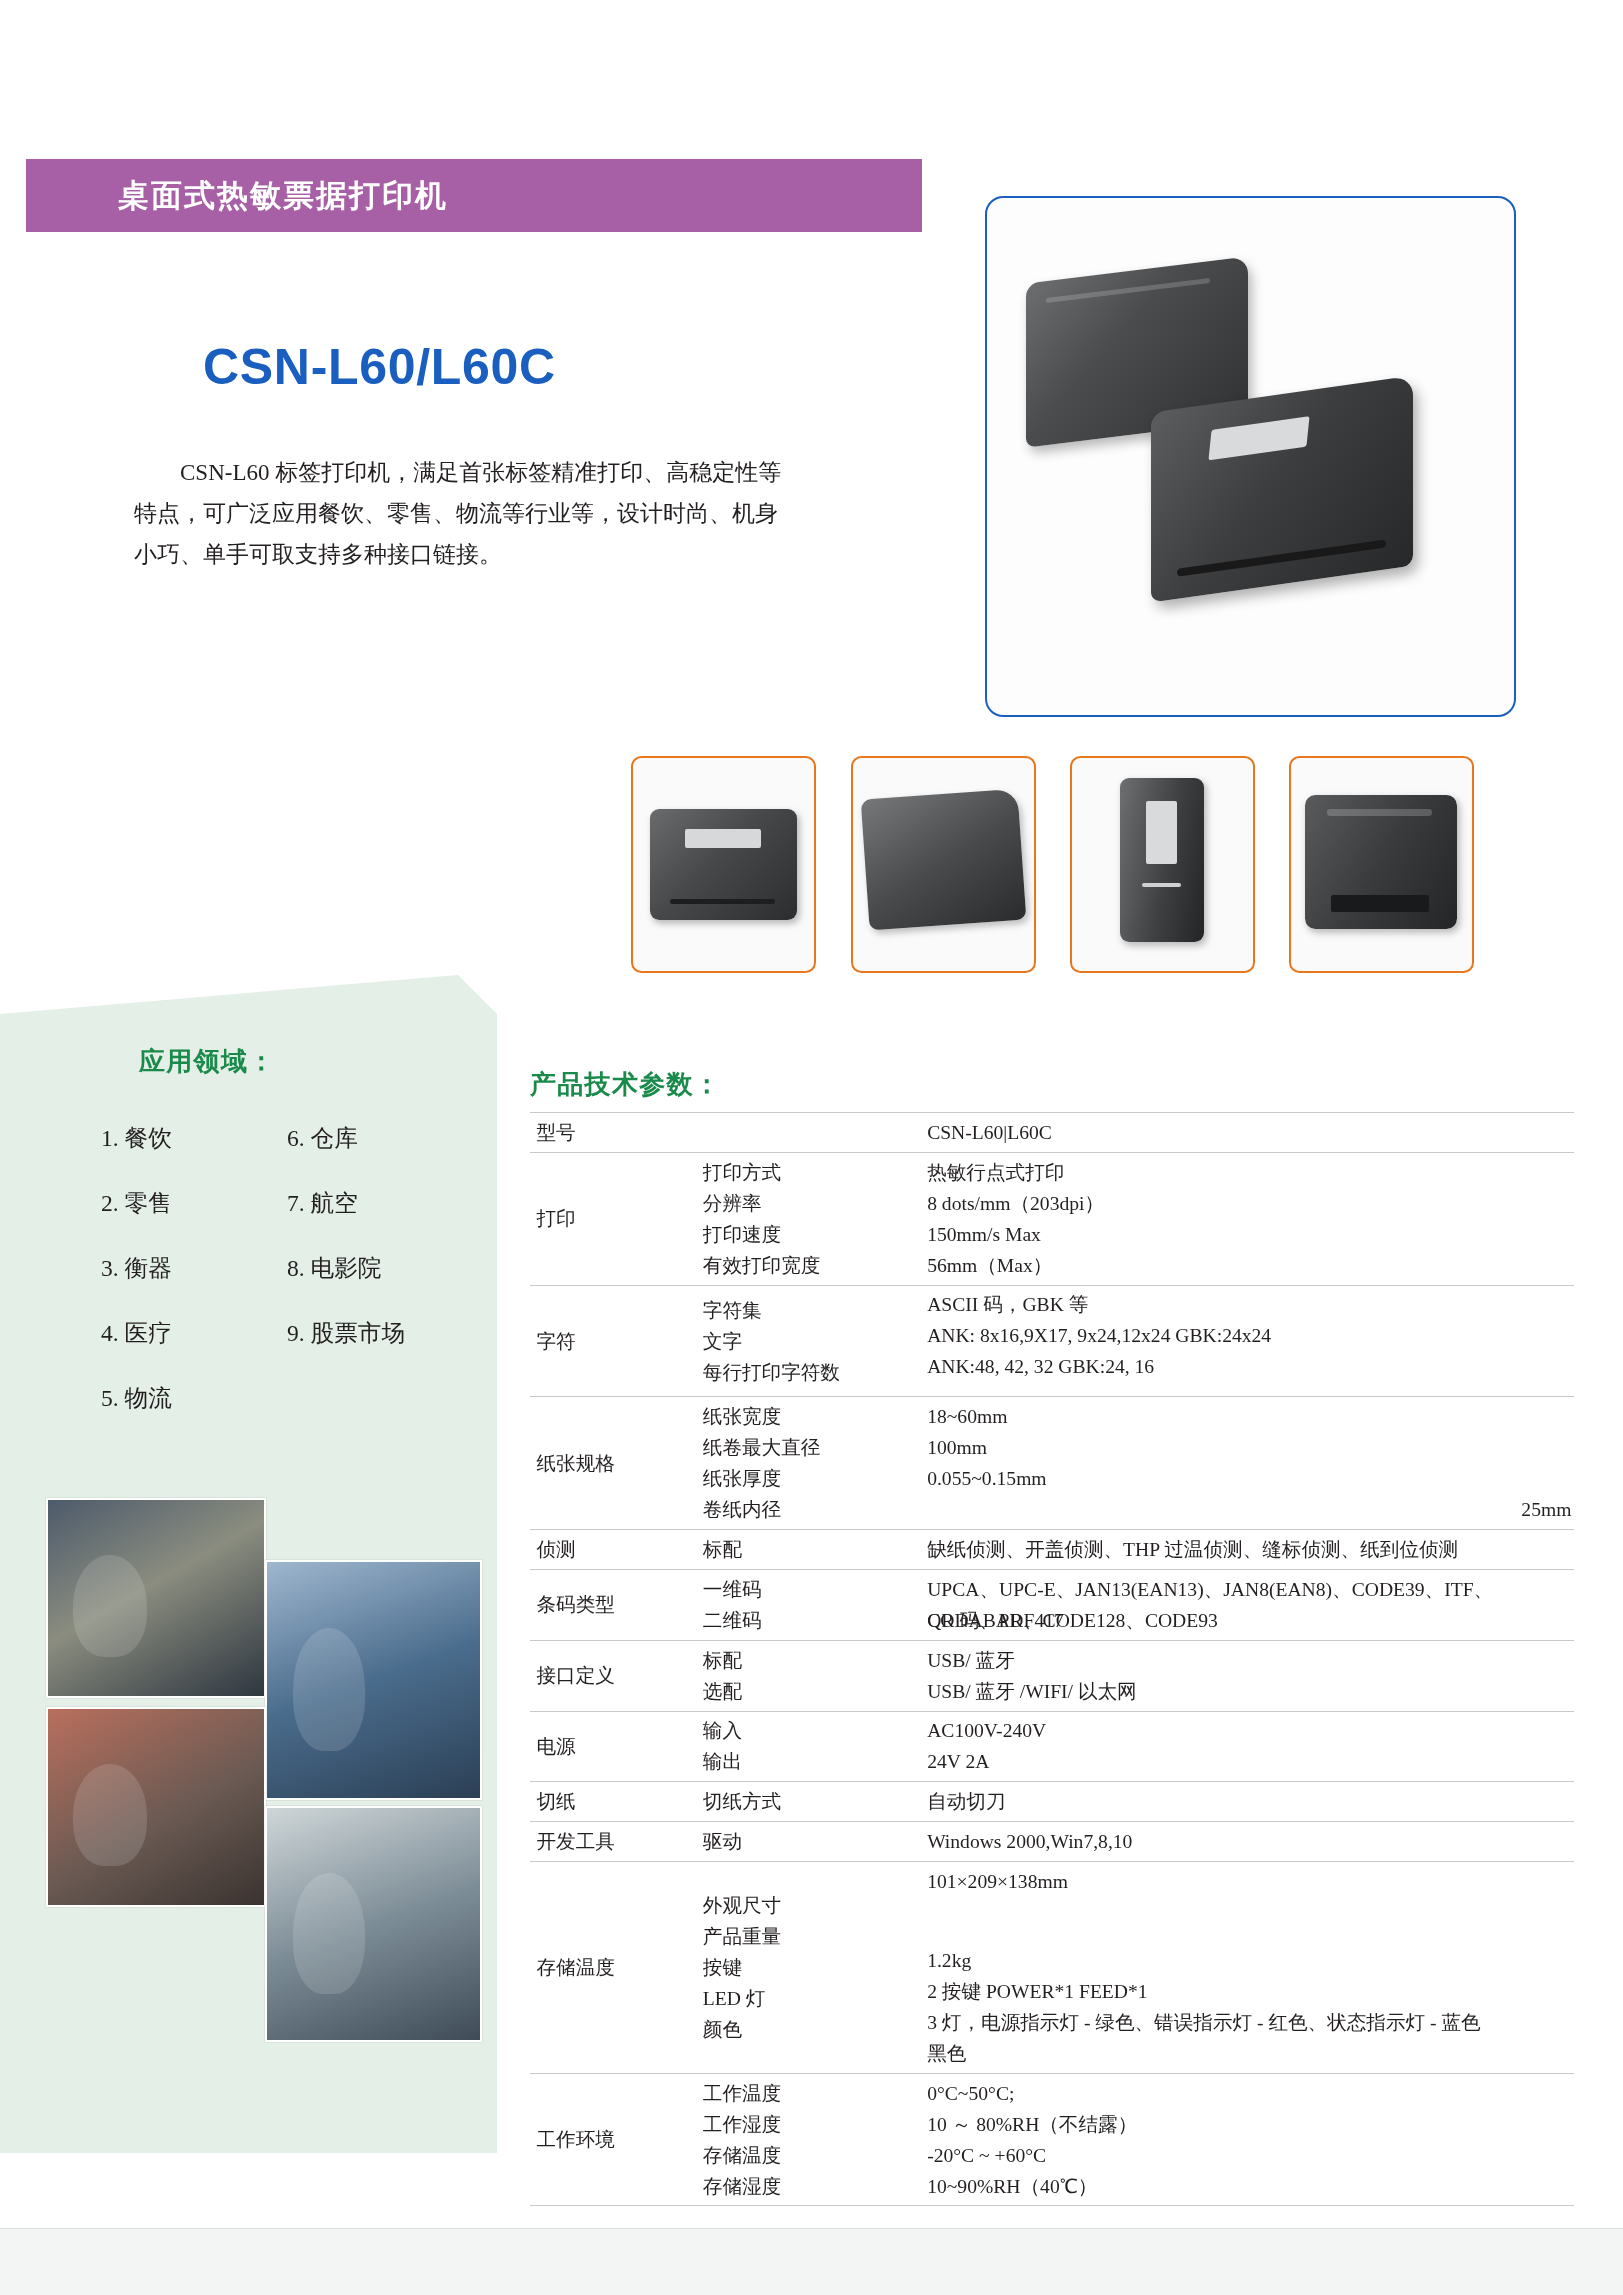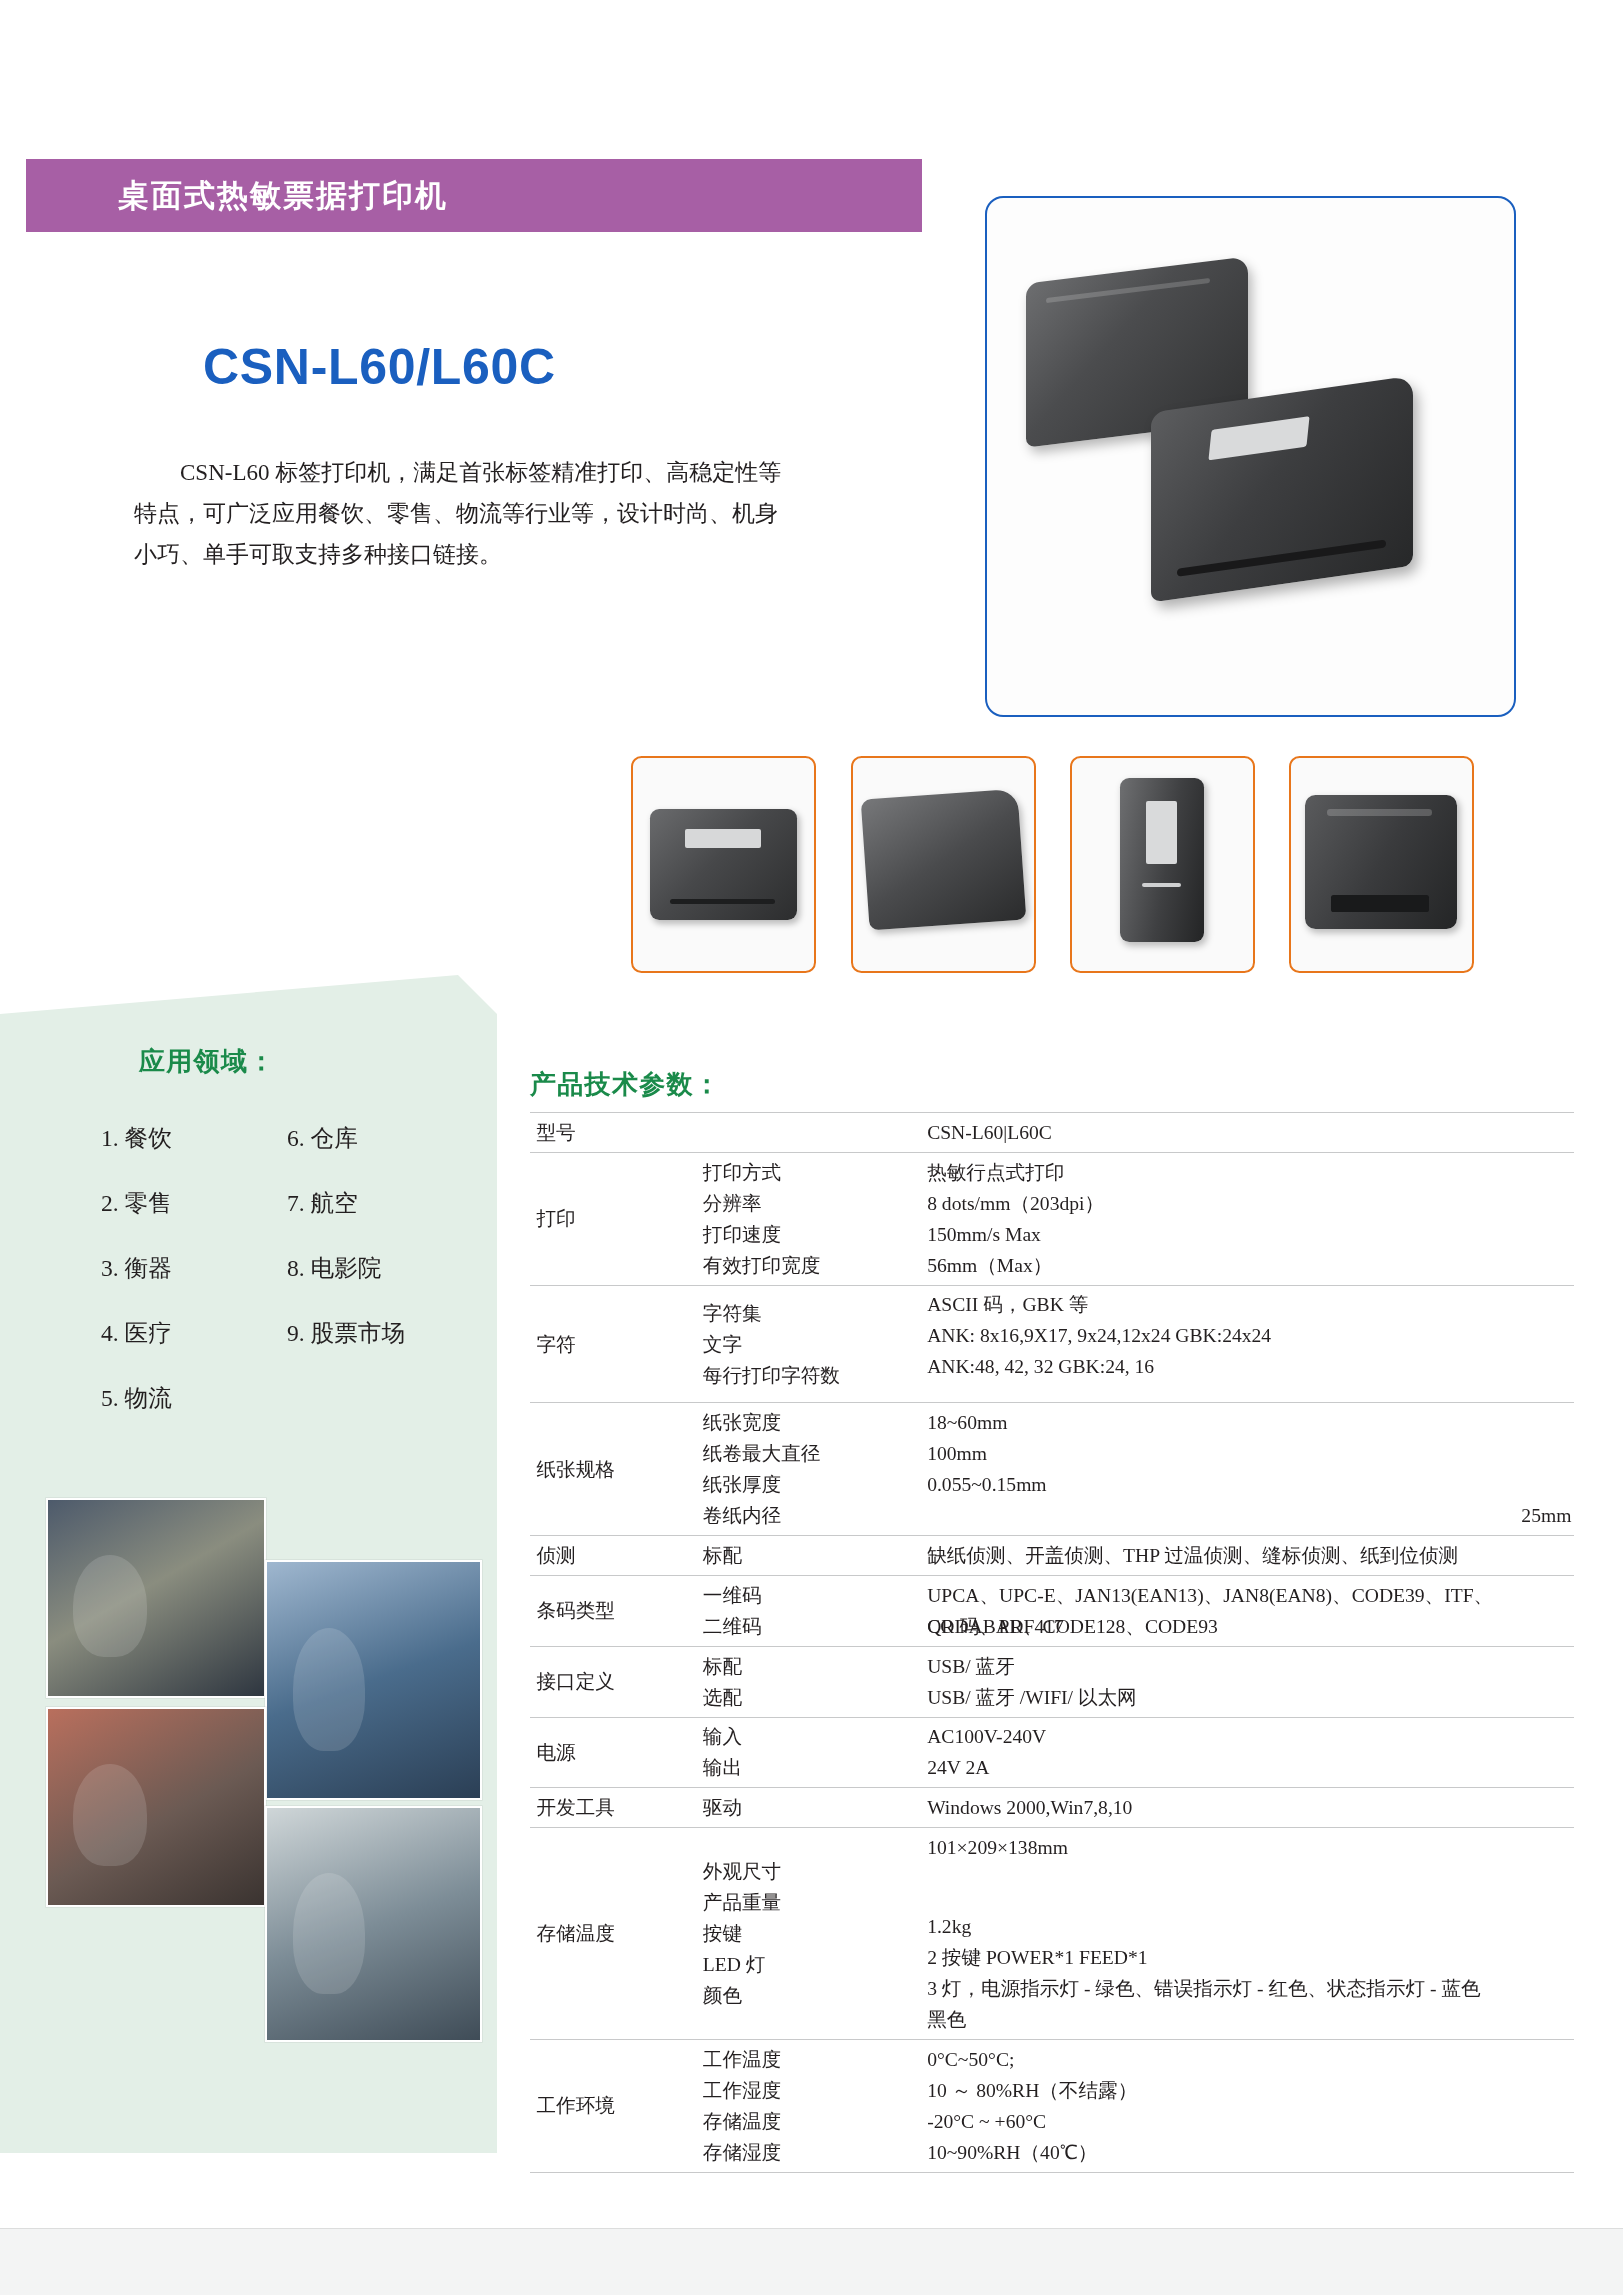--- a/index.html
+++ b/index.html
@@ -447,7 +447,7 @@
           <div class="subrow">文字</div>
           <div class="subrow">每行打印字符数</div>
         </td>
-        <td class="c3 sub" style="padding-top: 3.9px; padding-bottom: 20px; padding-left: 6.5px; border-top: 0.7px solid rgb(200, 201, 202); border-bottom: 0.7px solid rgb(200, 201, 202);">
+        <td class="c3 sub" style="padding-top: 3.9px; padding-bottom: 14px; padding-left: 6.5px; border-top: 0.7px solid rgb(200, 201, 202); border-bottom: 0.7px solid rgb(200, 201, 202);">
           <div class="subrow" style="white-space: normal;">ASCII 码，GBK 等</div>
           <div class="subrow" style="white-space: normal;">ANK: 8x16,9X17, 9x24,12x24 GBK:24x24</div>
           <div class="subrow" style="white-space: normal;">ANK:48, 42, 32   GBK:24, 16</div>

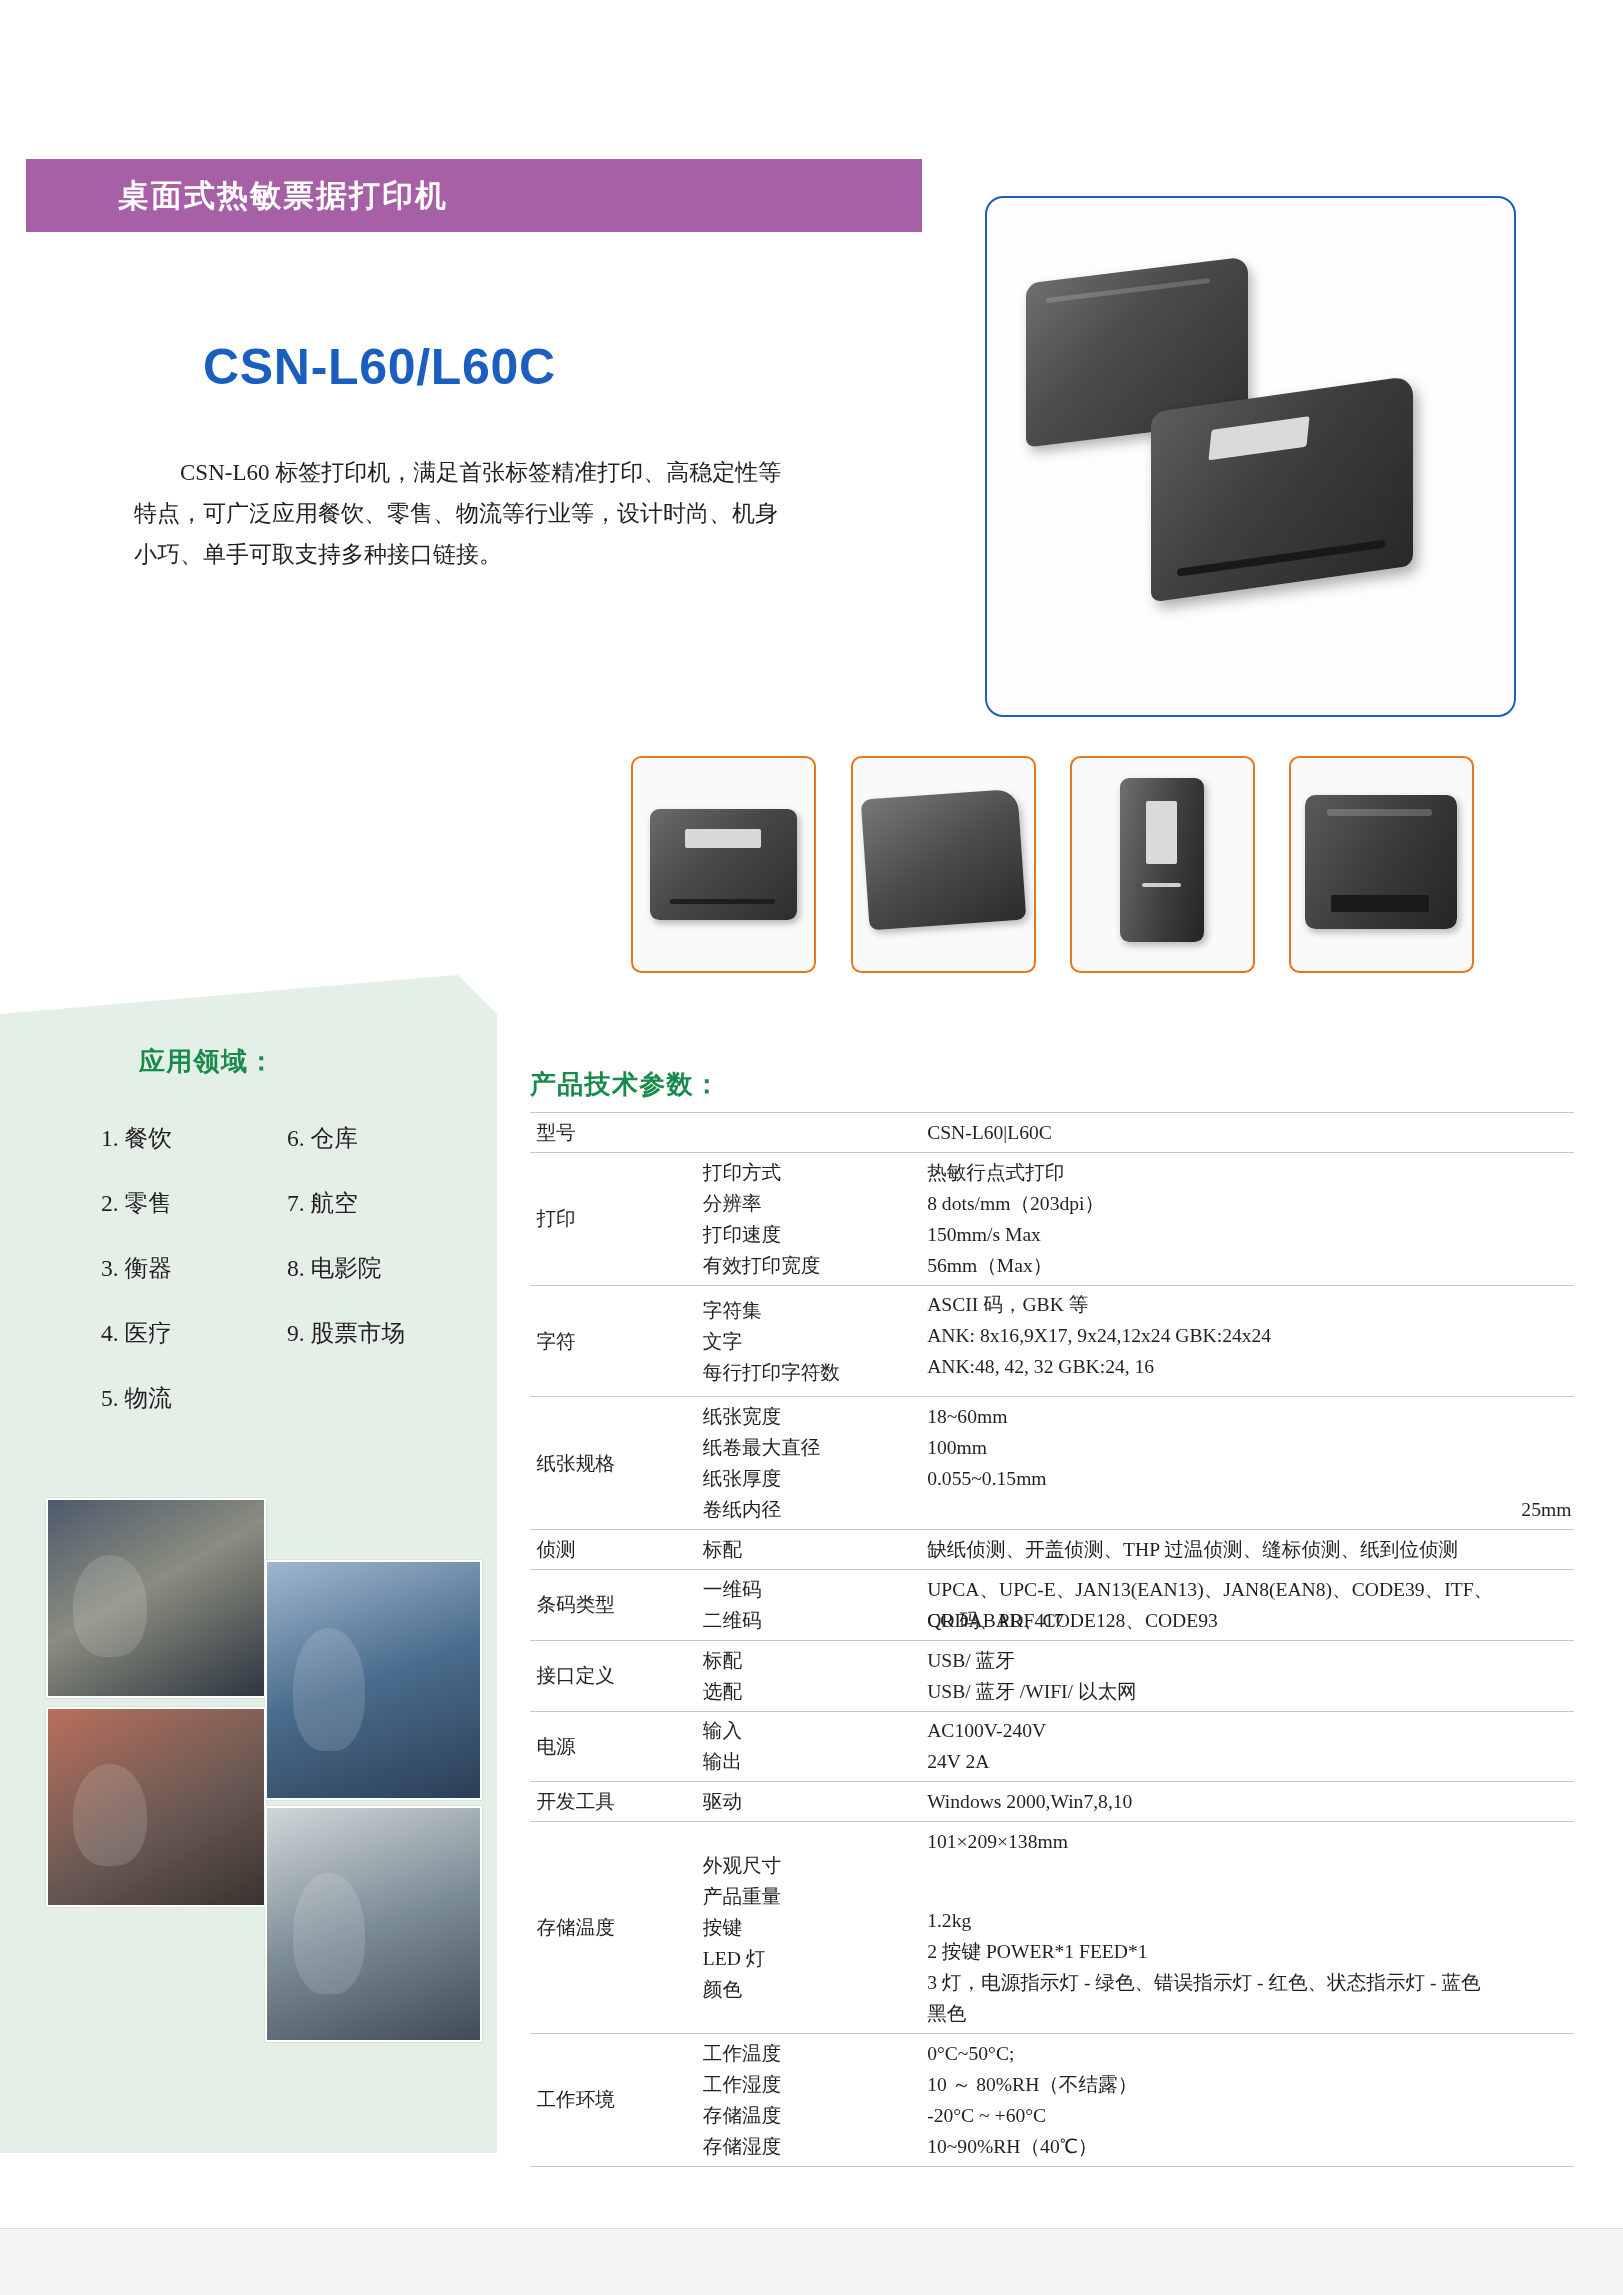--- a/index.html
+++ b/index.html
@@ -507,6 +507,11 @@
         </td>
       </tr>
       <tr>
+        <td class="c1">切纸</td>
+        <td class="c2">切纸方式</td>
+        <td class="c3">自动切刀</td>
+      </tr>
+      <tr>
         <td class="c1">开发工具</td>
         <td class="c2">驱动</td>
         <td class="c3">Windows 2000,Win7,8,10</td>

